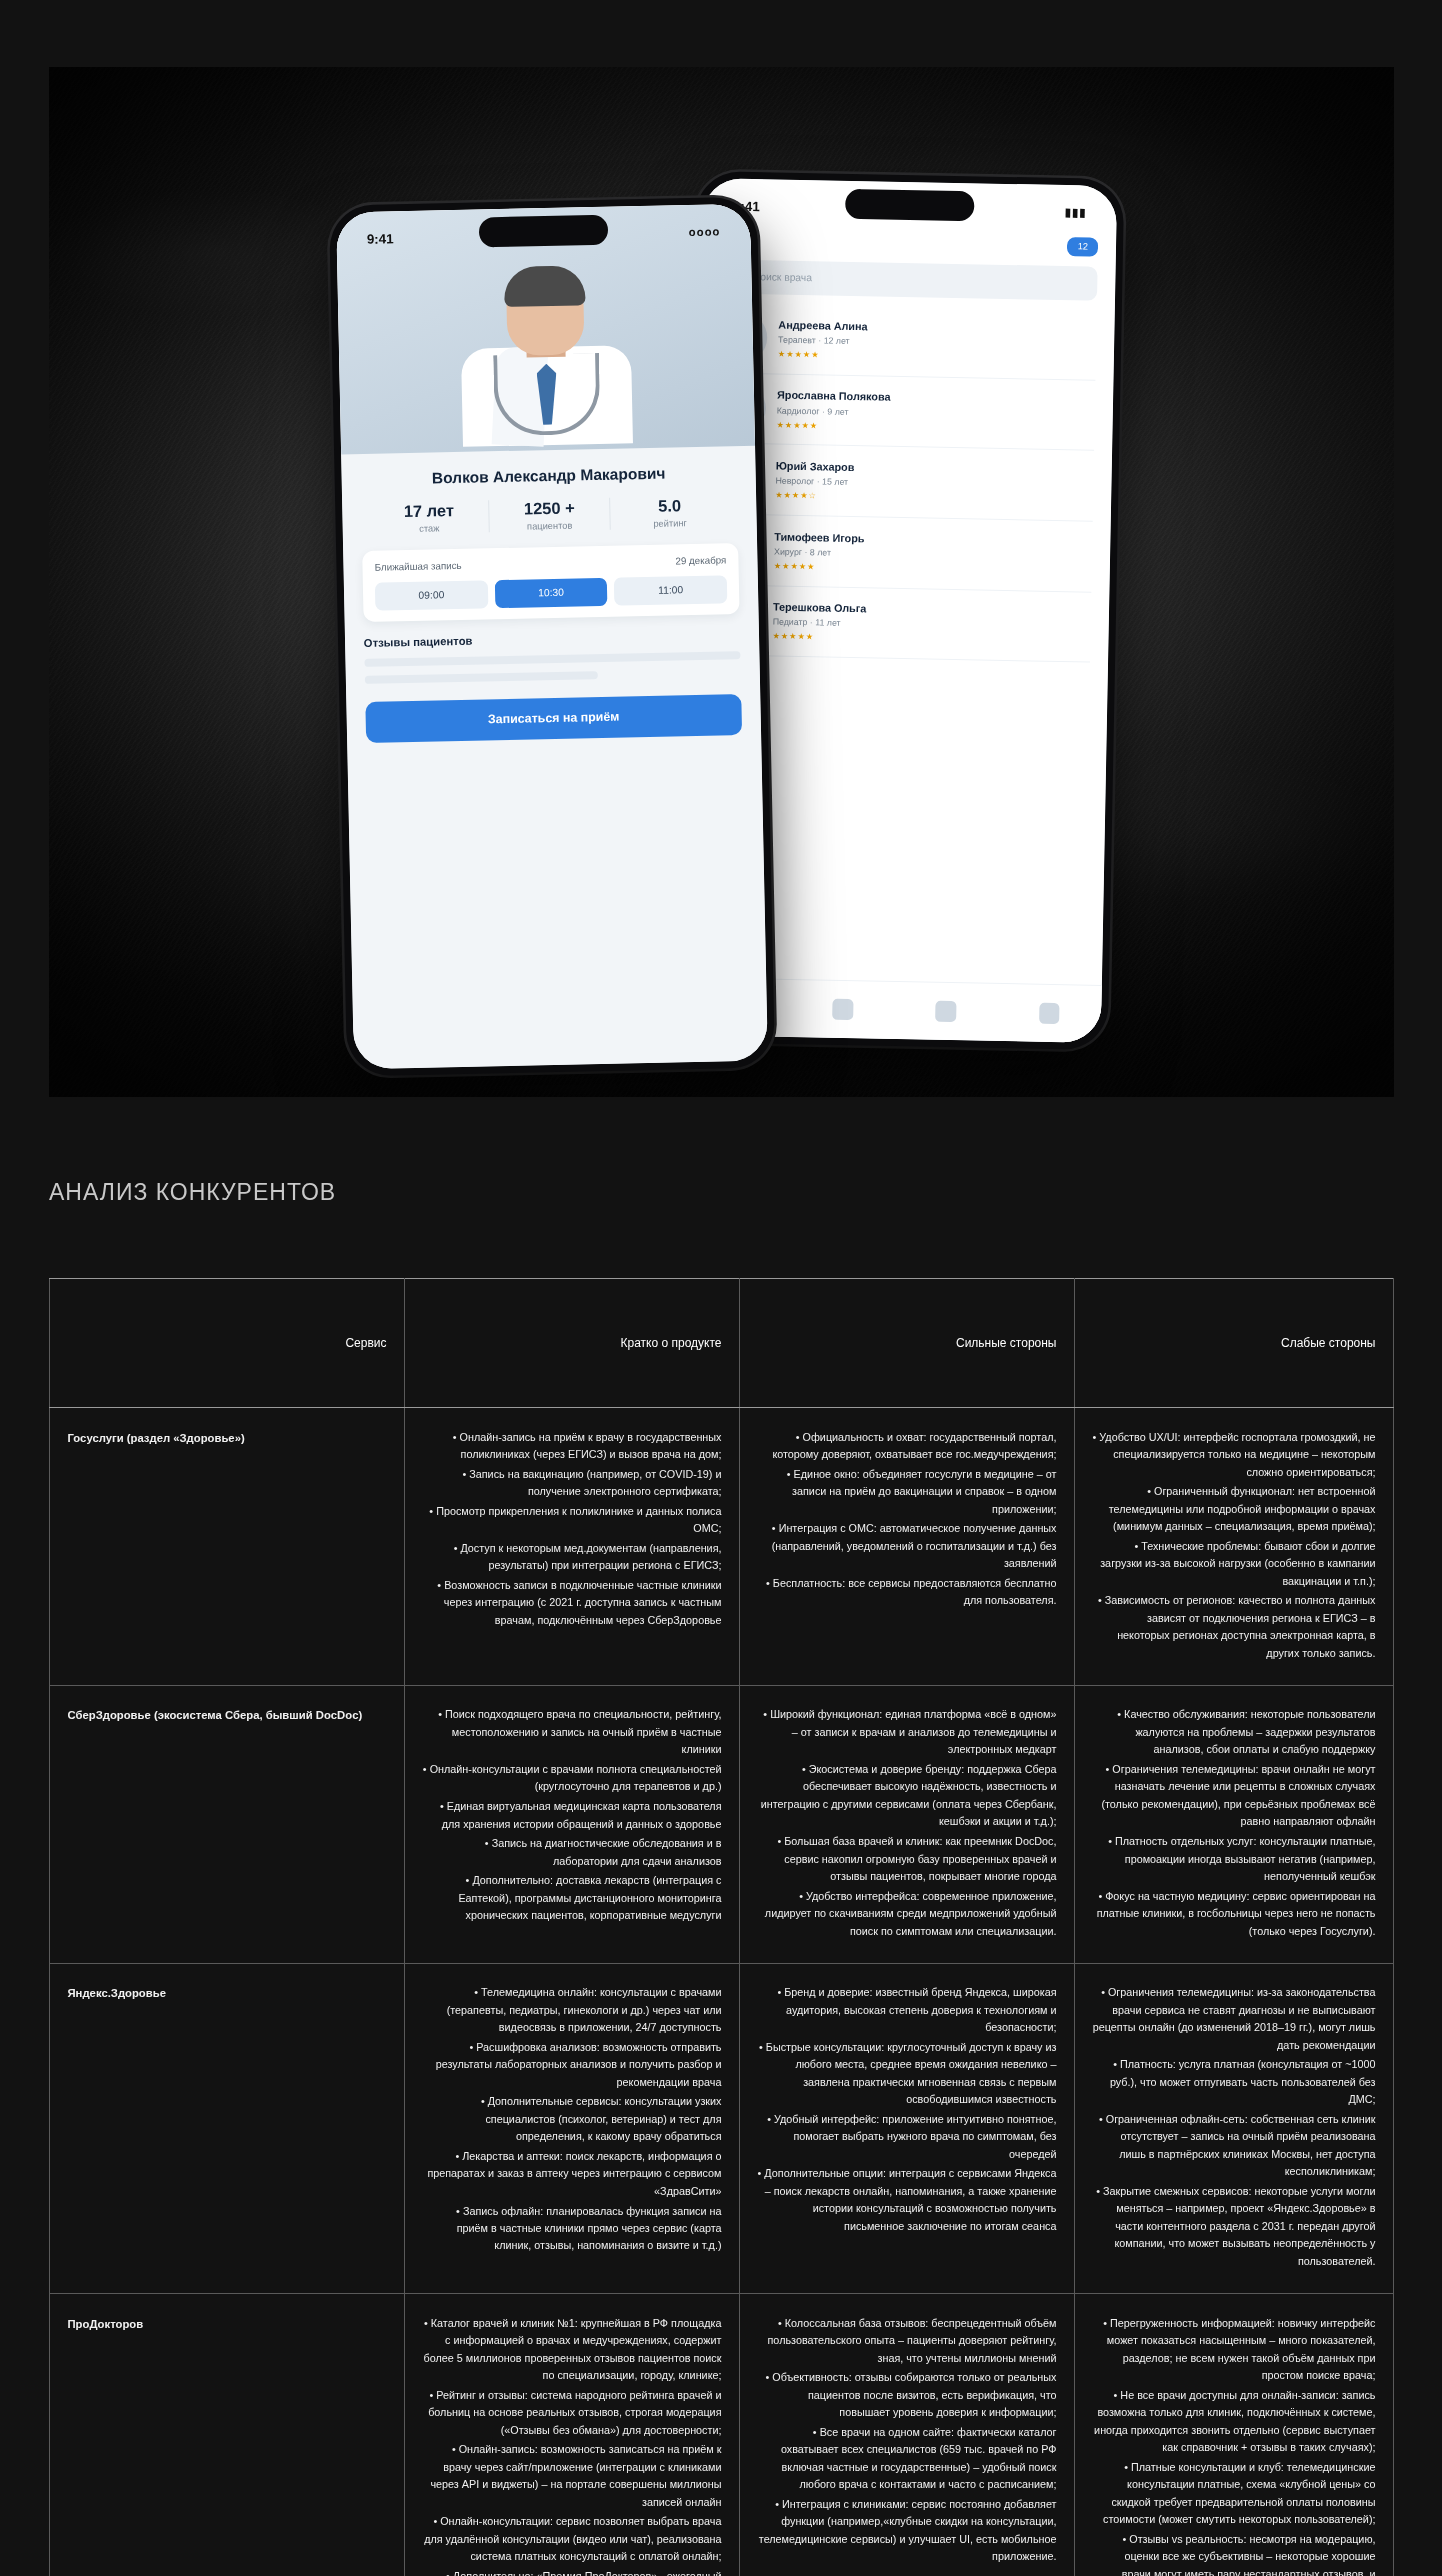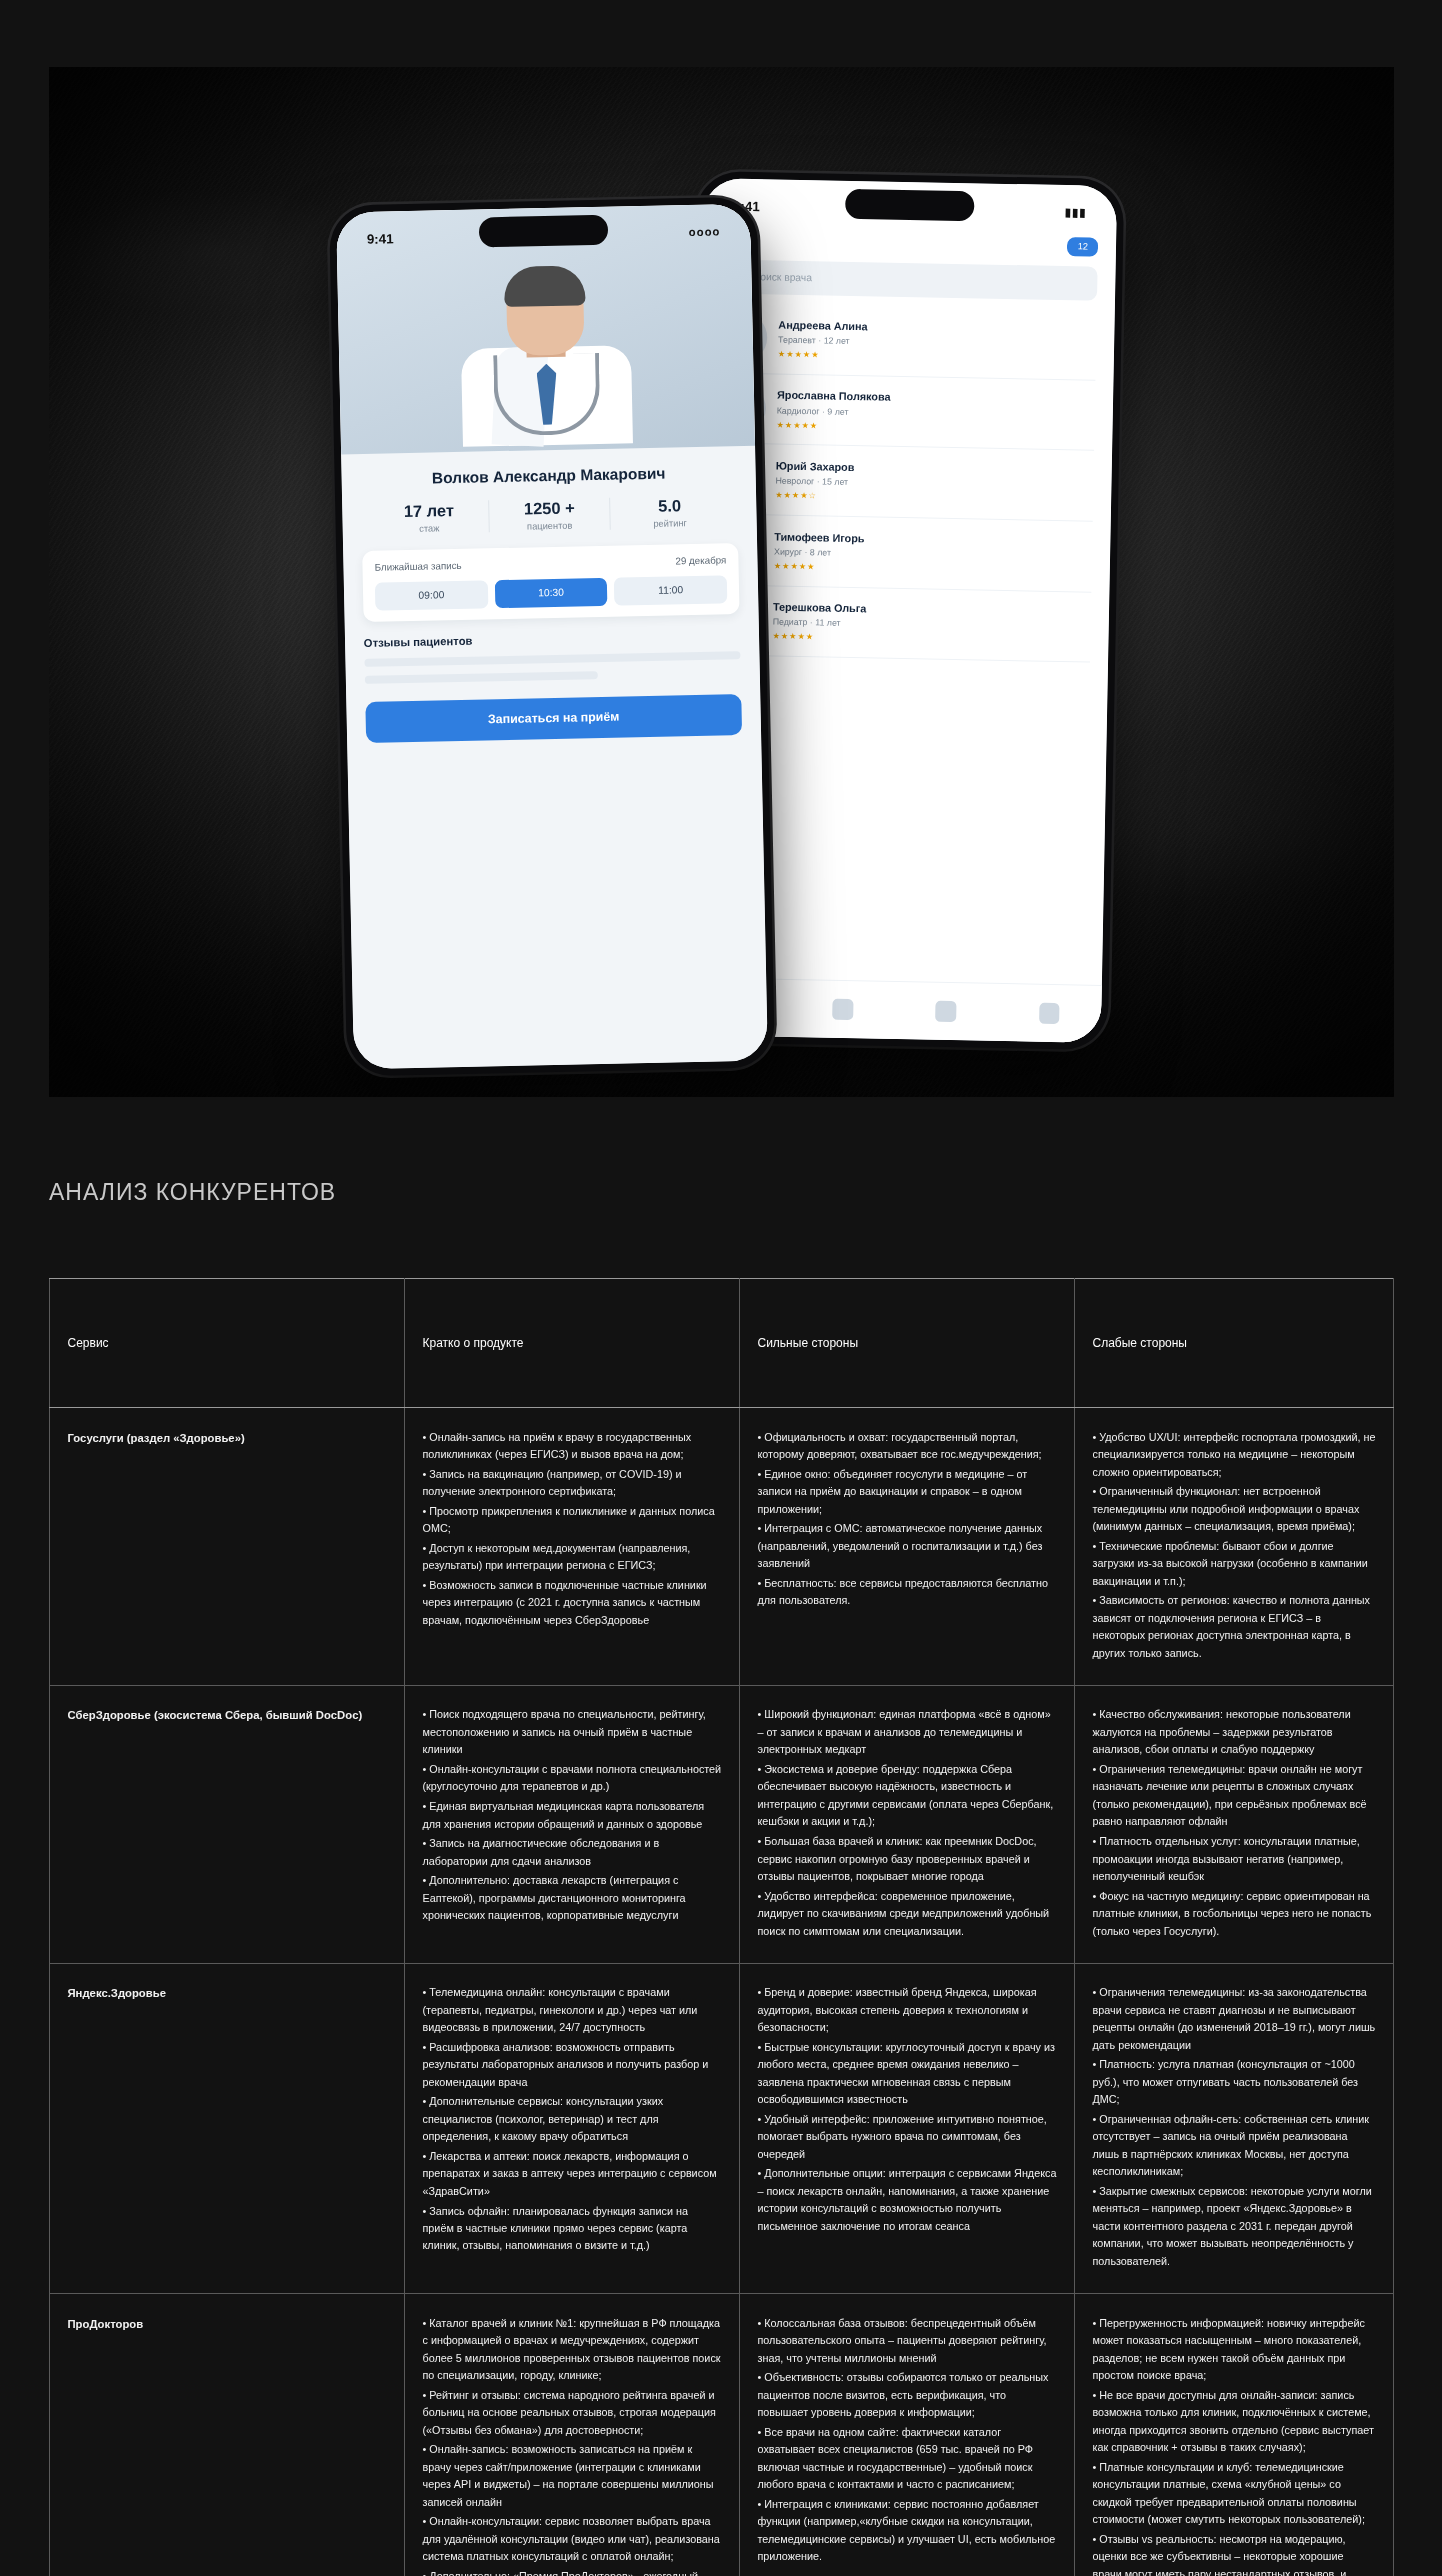--- a/index.html
+++ b/index.html
@@ -207,7 +207,7 @@
     border-bottom: 1.5px solid #9a9a9a;
     height: 129px;
     font-weight: normal;
-    text-align: left;
+    text-align: right;
     font-size: 12px;
     color: #ffffff;
     vertical-align: middle;

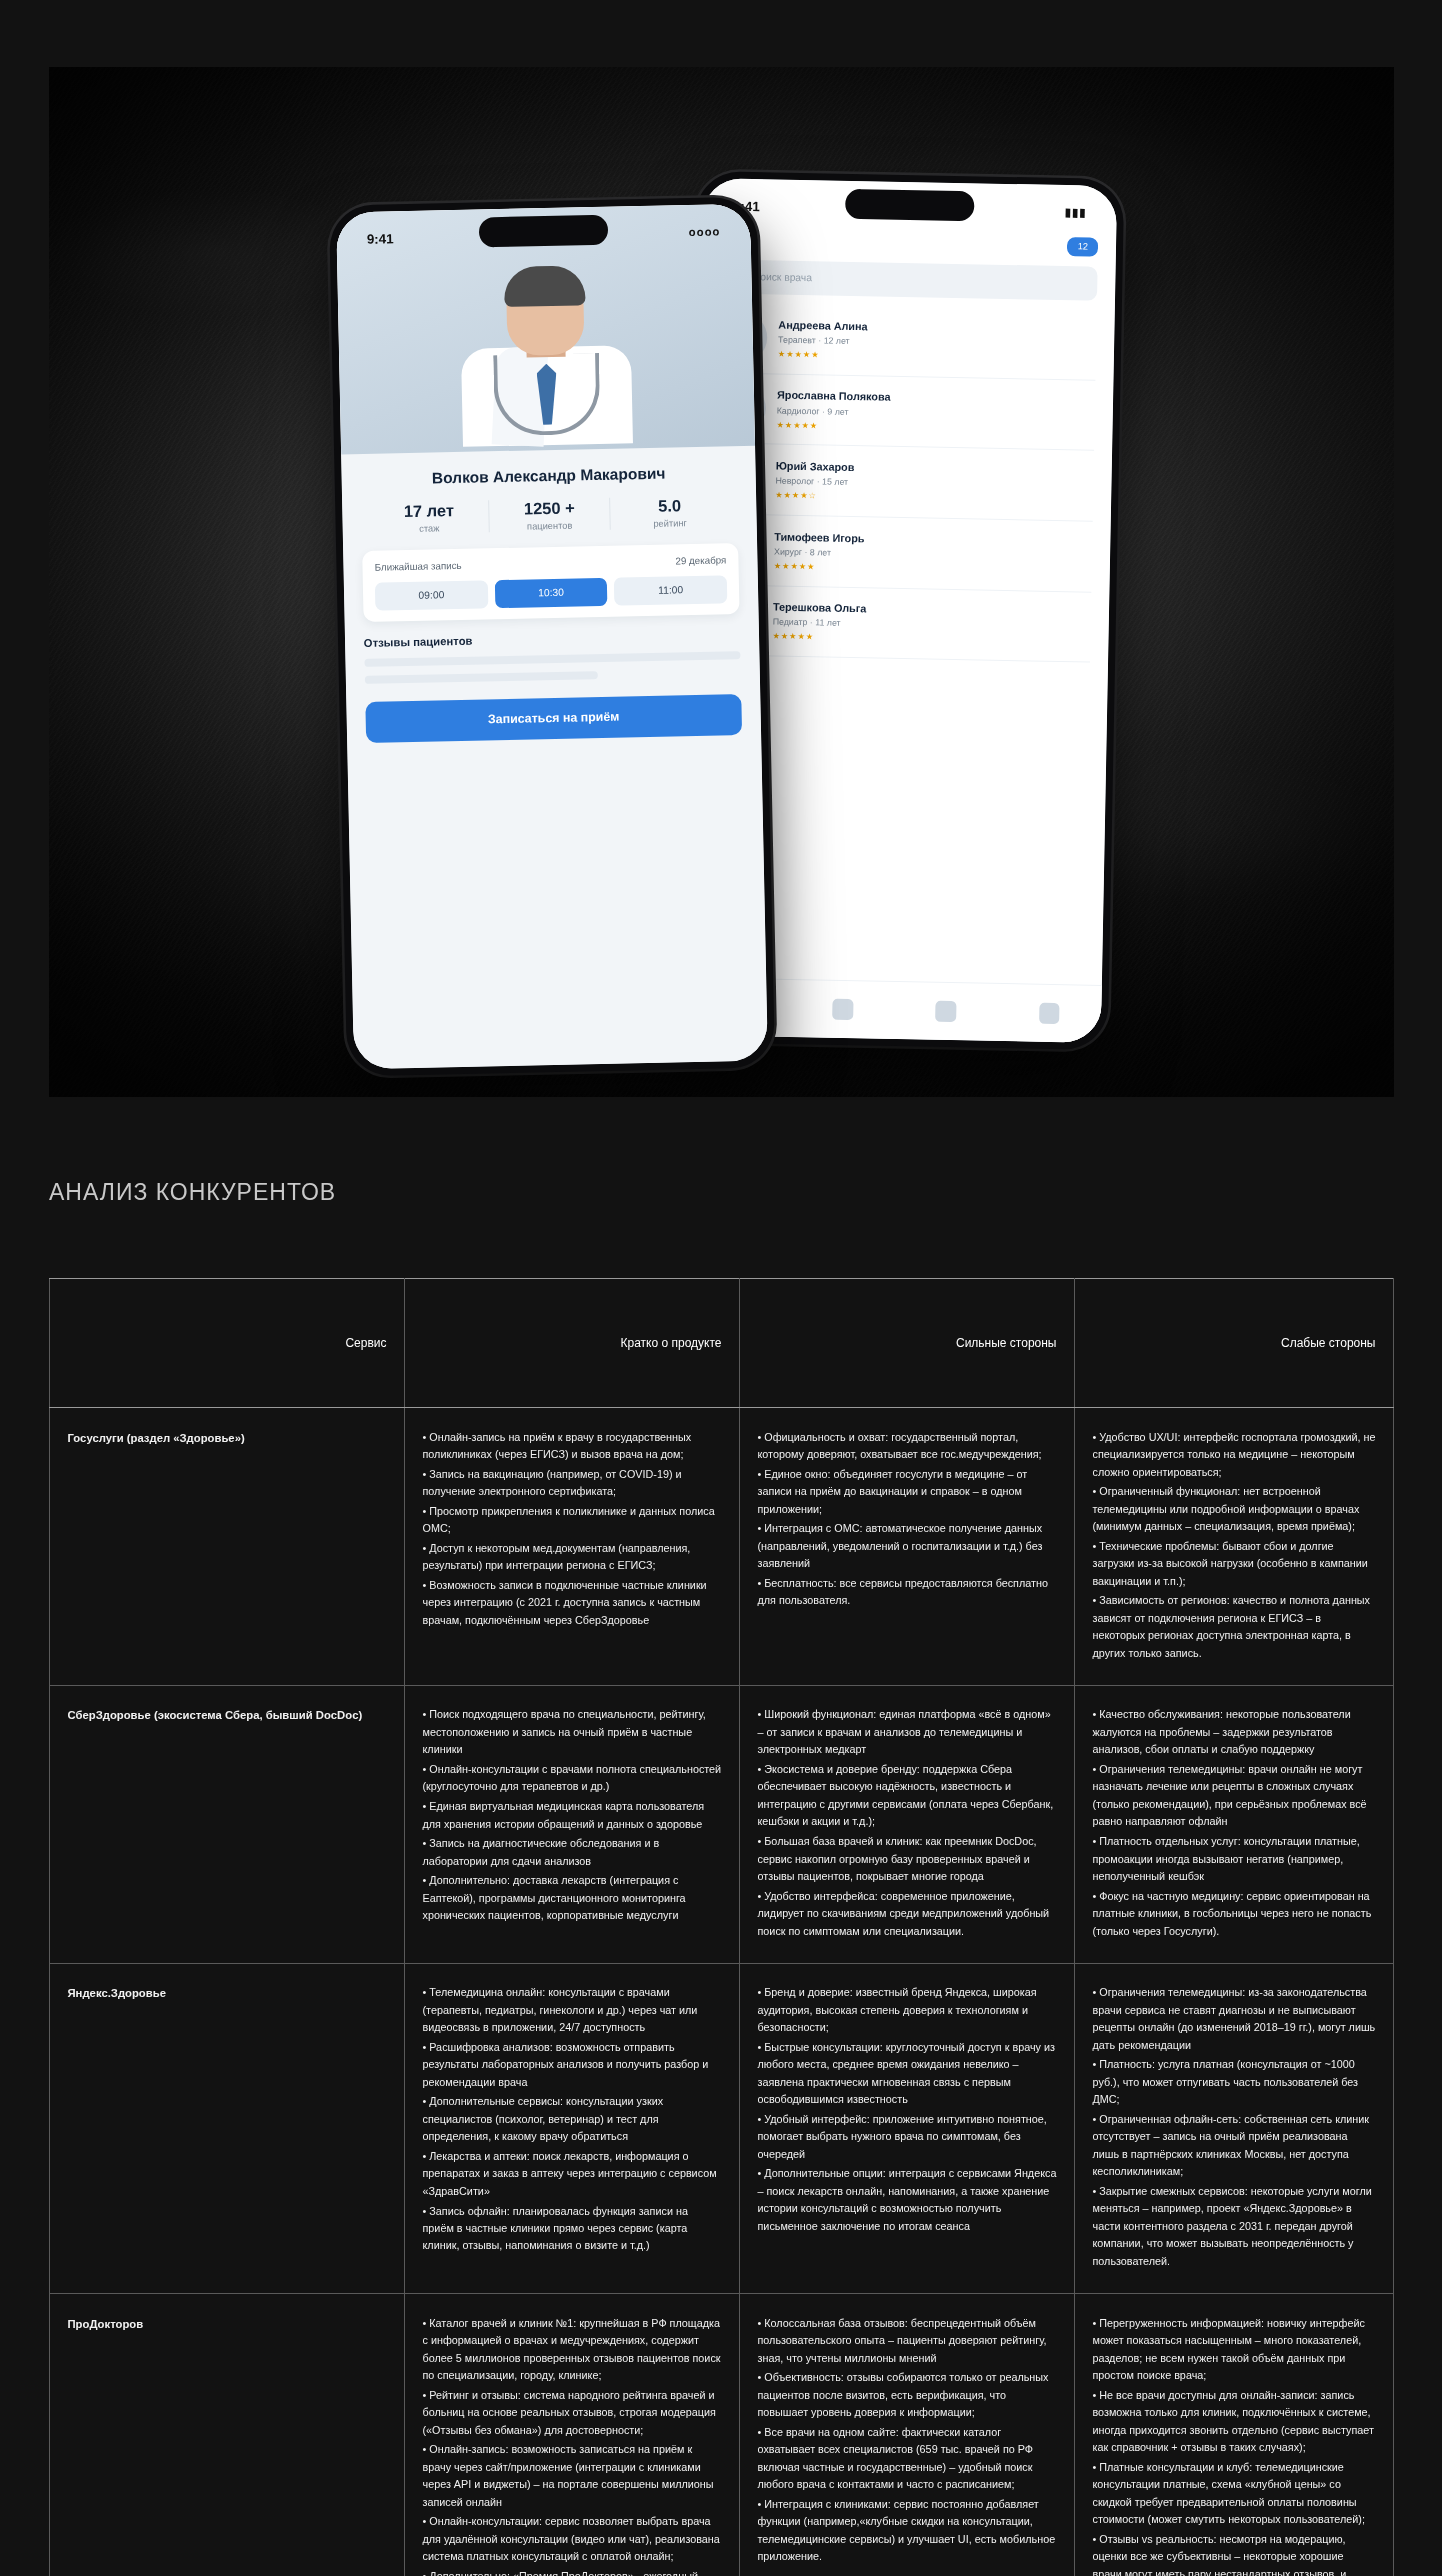--- a/index.html
+++ b/index.html
@@ -224,7 +224,7 @@
   }
   table.cmp tbody tr:last-child td { border-bottom: 1.5px solid #9a9a9a; }
   .bullets { margin: 0; padding: 0; list-style: none; }
-  .bullets li { margin: 0 0 2.1px 0; padding: 0; text-indent: 0; }
+  .bullets li { margin: 0 0 2.1px 0; padding: 0; text-indent: 0; text-align: right; }
   .bullets li::before { content: "\2022\00a0"; }
 </style>
 </head>

